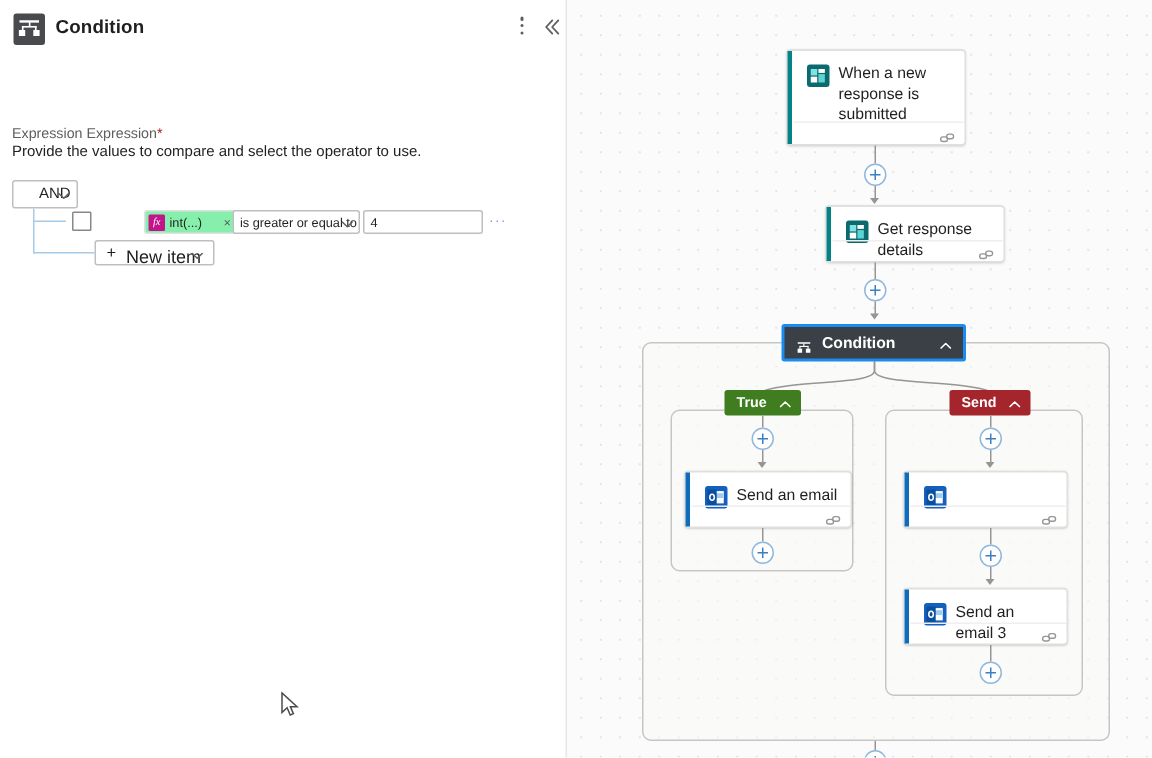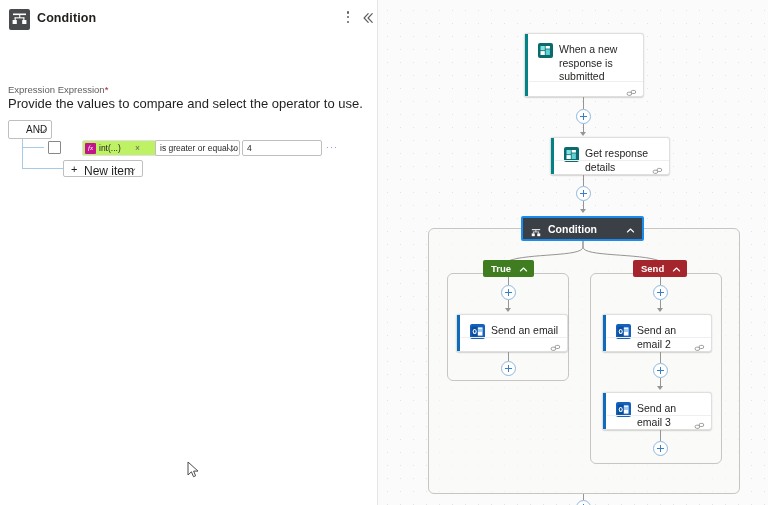--- a/index.html
+++ b/index.html
@@ -62,7 +62,7 @@
   }
   #lbl-expr .req{color:#a4262c;}
   #lbl-desc{
-    position:absolute;left:8px;top:96px;font-size:13px;color:#201f1e;
+    position:absolute;left:8px;top:96px;font-size:10px;color:#201f1e;
   }
 
   

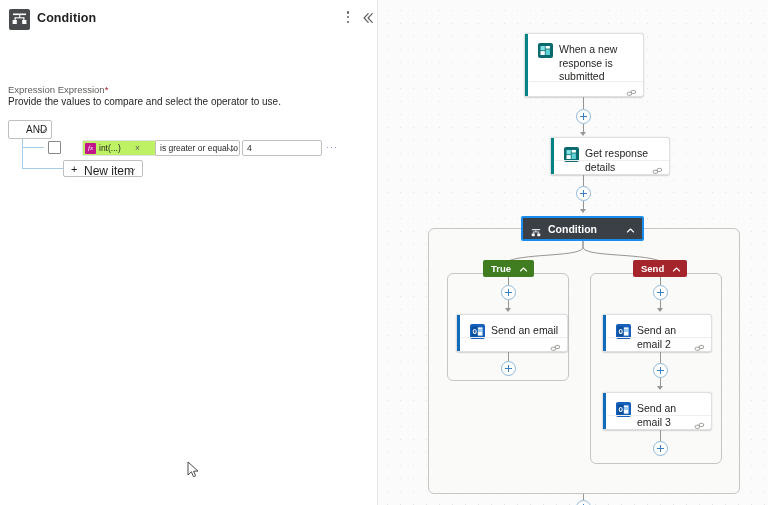--- a/index.html
+++ b/index.html
@@ -84,8 +84,8 @@
     box-sizing:border-box;
   }
   #token{
-    position:absolute;left:82px;top:140px;width:75px;height:16px;
-    background:#bef264;border:1px solid #dfe1e3;border-radius:2px;
+    position:absolute;left:96px;top:140px;width:75px;height:16px;
+    background:#86efac;border:1px solid #dfe1e3;border-radius:2px;
     box-sizing:border-box;cursor:pointer;
   }
   #token .fx{

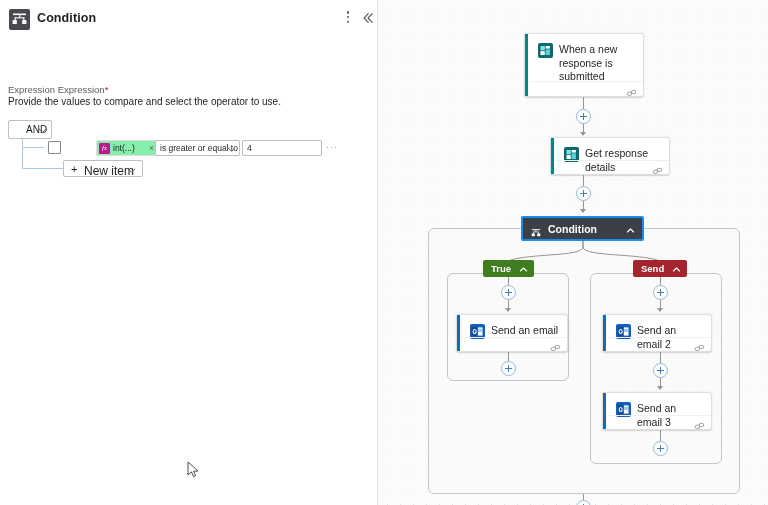--- a/index.html
+++ b/index.html
@@ -419,7 +419,6 @@
           <ellipse cx="4.7" cy="7.5" rx="0.95" ry="1.45" fill="#0a4f9e"></ellipse>
         </svg>
       </div>
-      <div class="ttl">Send an email 2</div>
       <div class="sep" style="top:22px;"></div>
       <div class="chain" style="top:25px;">
         <svg width="11" height="11" viewBox="0 0 12 12">

